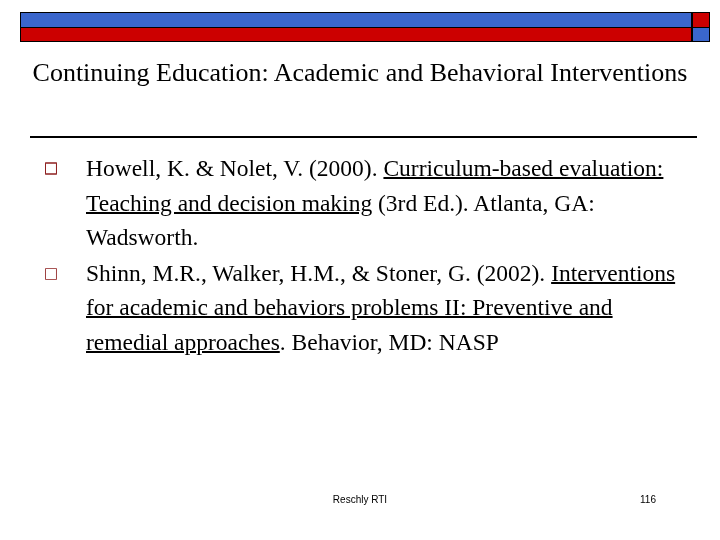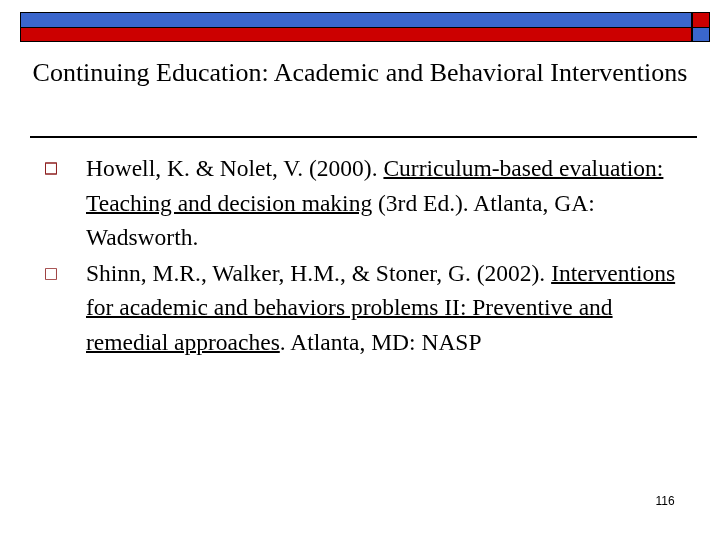--- a/index.html
+++ b/index.html
@@ -160,7 +160,7 @@
   <div class="body" id="reference-list">
       <div class="bullet-row" id="ref-sulzer-azaroff"><span class="bullet-marker" style="color: rgb(139, 26, 26);">□</span></div>
       <div class="bullet-row" id="ref-howell-nolet"><span class="bullet-marker" style="color: rgb(139, 26, 26);">□</span><span class="bullet-text"><span>Howell, K. &amp; Nolet, V. (2000). </span><u>Curriculum-based evaluation: Teaching and decision making</u><span> (3rd Ed.). Atlanta, GA: Wadsworth.</span></span></div>
-      <div class="bullet-row" id="ref-shinn-walker-stoner"><span class="bullet-marker" style="color: rgb(139, 26, 26);">□</span><span class="bullet-text"><span>Shinn, M.R., Walker, H.M., &amp; Stoner, G. (2002). </span><u>Interventions for academic and behaviors problems II:  Preventive and remedial approaches</u><span>.  Atlanta, MD: NASP</span></span></div>
+      <div class="bullet-row" id="ref-shinn-walker-stoner"><span class="bullet-marker" style="color: rgb(139, 26, 26);">□</span><span class="bullet-text"><span>Shinn, M.R., Walker, H.M., &amp; Stoner, G. (2002). </span><u>Interventions for academic and behaviors problems II:  Preventive and remedial approaches</u><span>.  Behavior, MD: NASP</span></span></div>
     </div>
 
   <div class="footer-page">116</div>

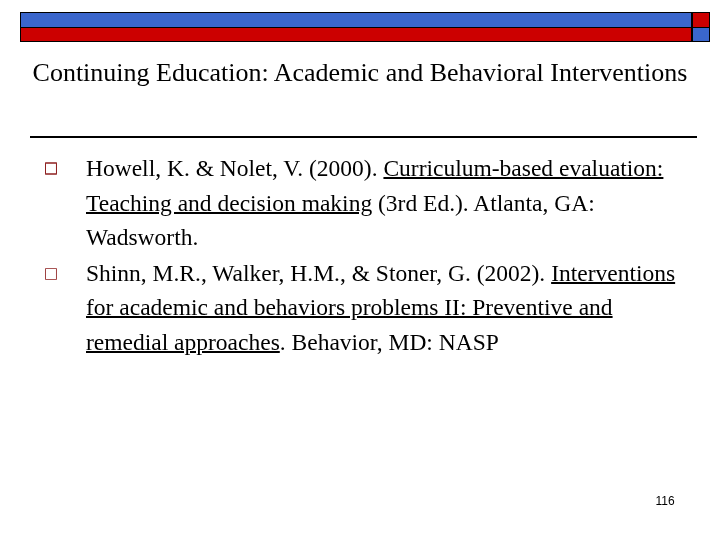--- a/index.html
+++ b/index.html
@@ -163,6 +163,7 @@
       <div class="bullet-row" id="ref-shinn-walker-stoner"><span class="bullet-marker" style="color: rgb(139, 26, 26);">□</span><span class="bullet-text"><span>Shinn, M.R., Walker, H.M., &amp; Stoner, G. (2002). </span><u>Interventions for academic and behaviors problems II:  Preventive and remedial approaches</u><span>.  Behavior, MD: NASP</span></span></div>
     </div>
 
+  <div class="footer-note">Reschly RTI</div>
   <div class="footer-page">116</div>
 
 </div>

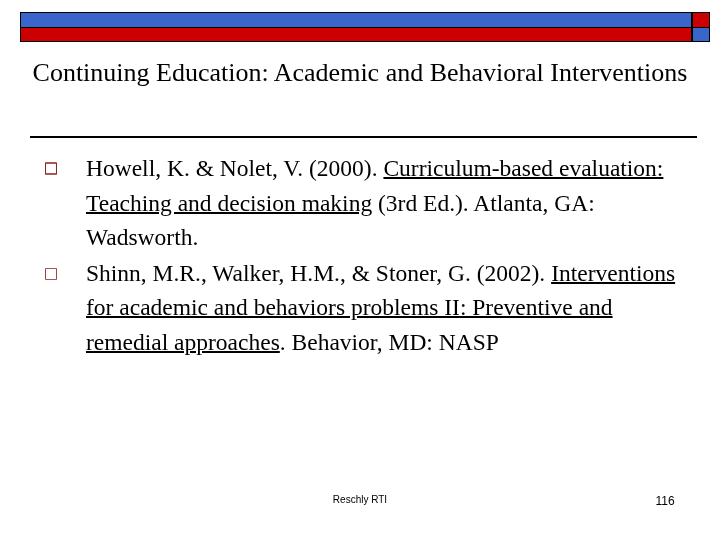--- a/index.html
+++ b/index.html
@@ -134,9 +134,9 @@
     left: 640px;
     top: 494px;
     width: 50px;
-    text-align: center;
+    text-align: left;
     font-family: "Liberation Sans", "DejaVu Sans", sans-serif;
-    font-size: 12px;
+    font-size: 10px;
     color: #000000;
   }
 </style>

